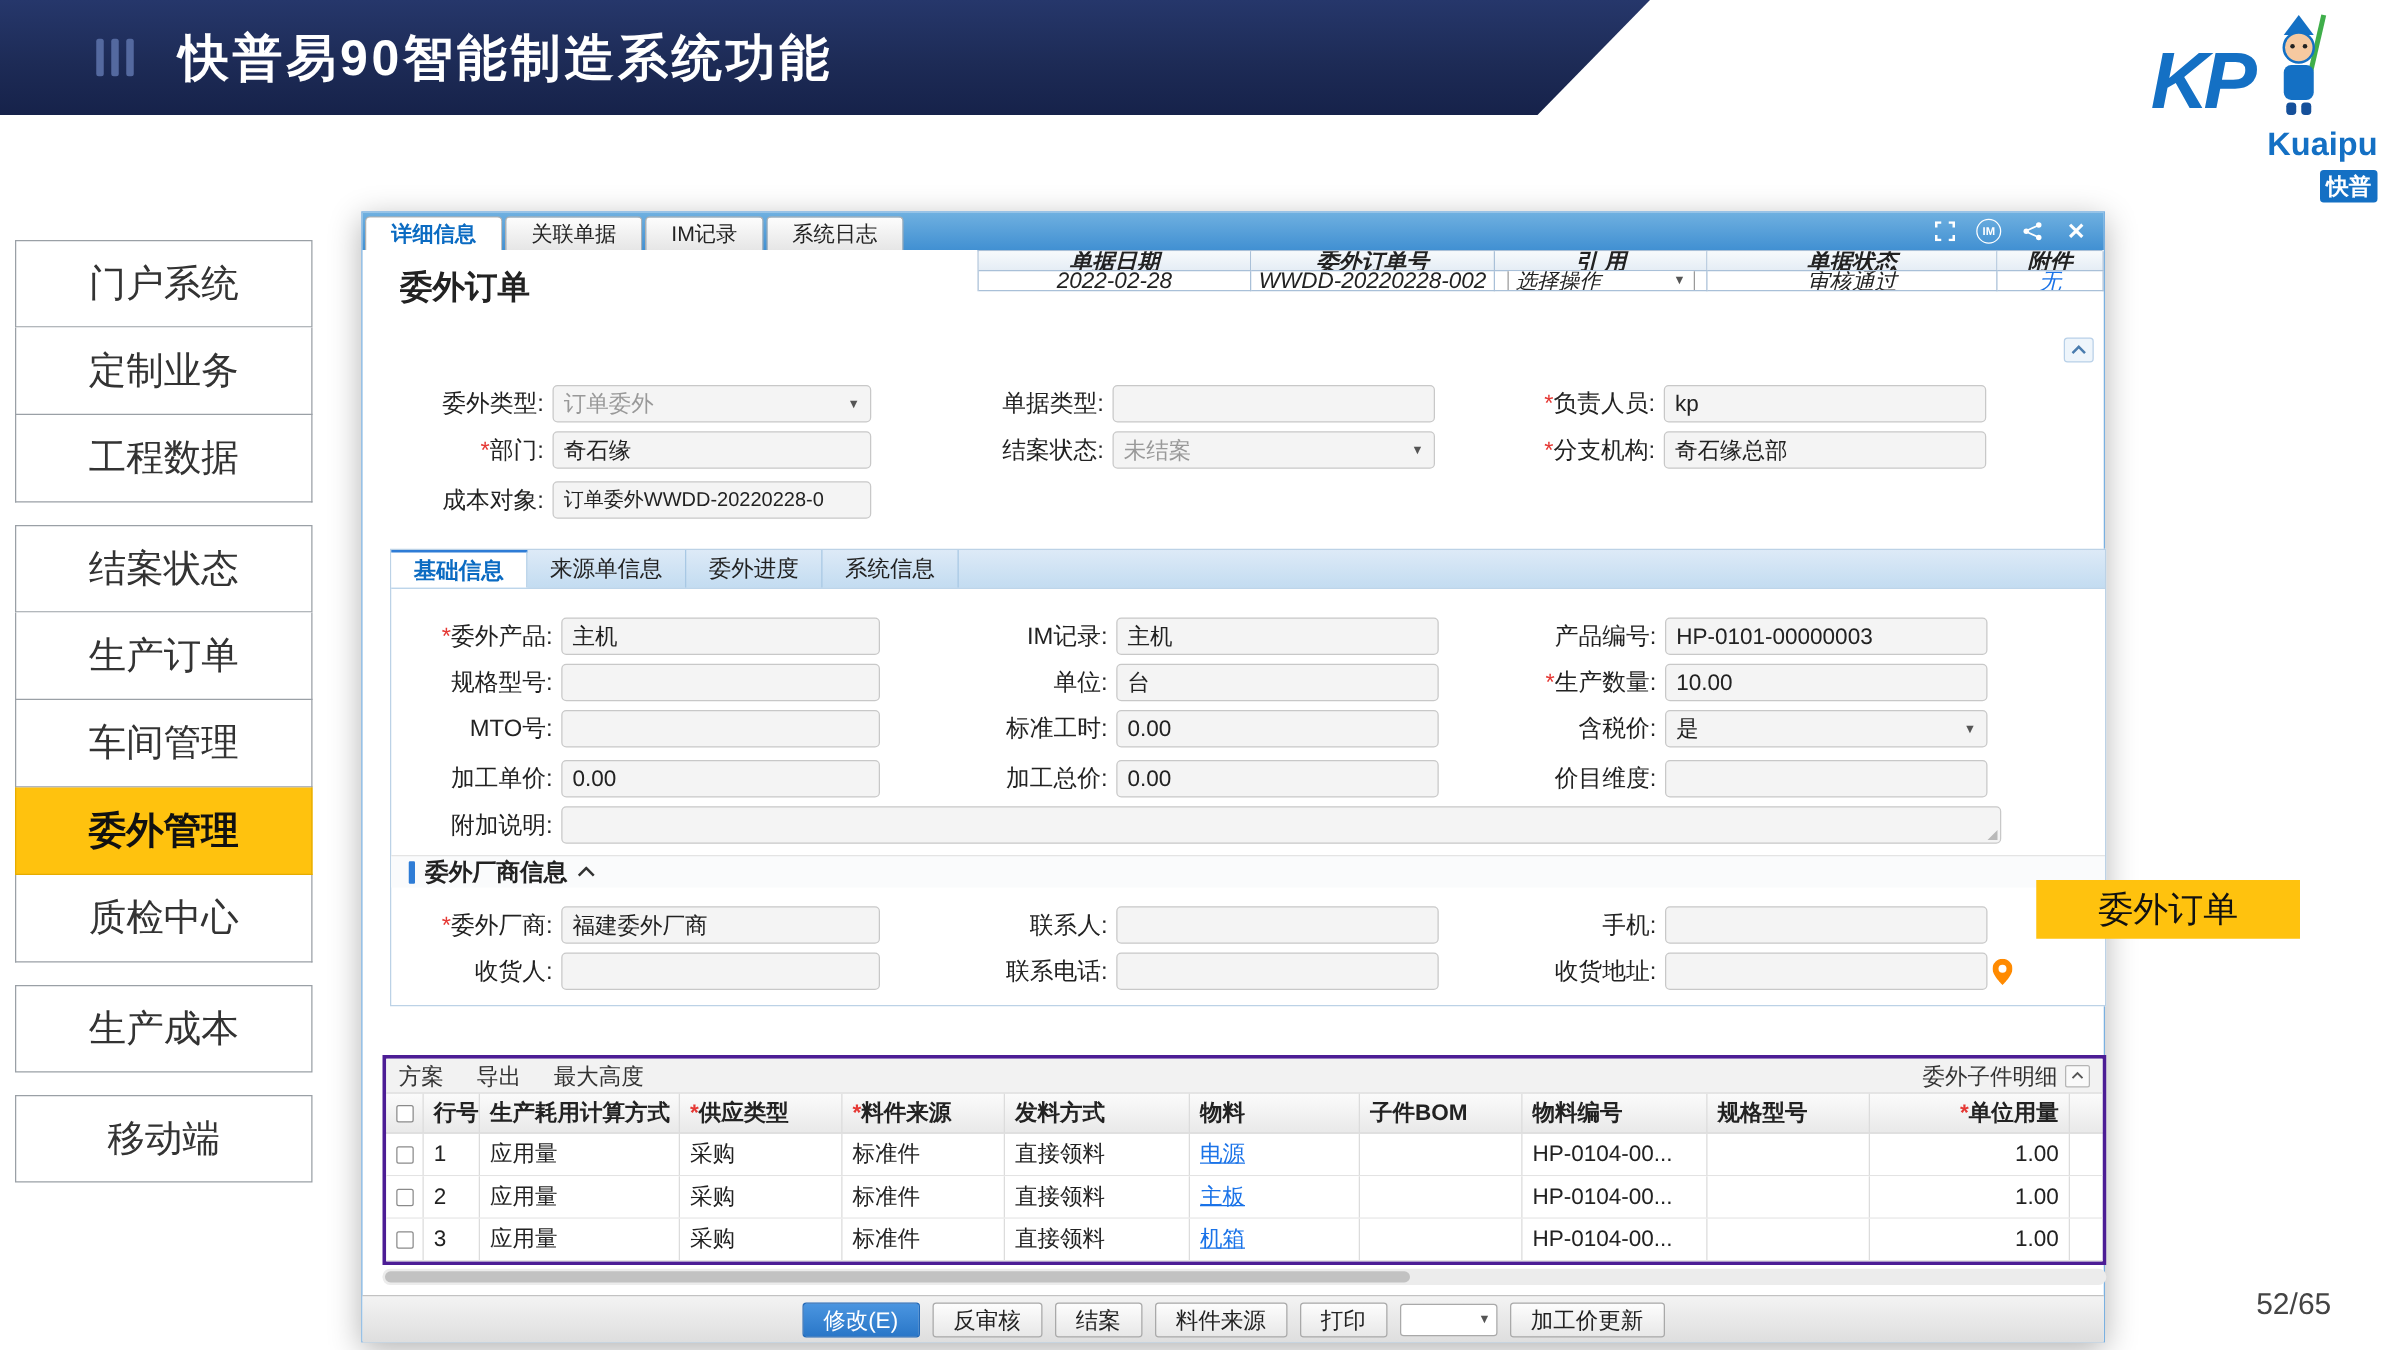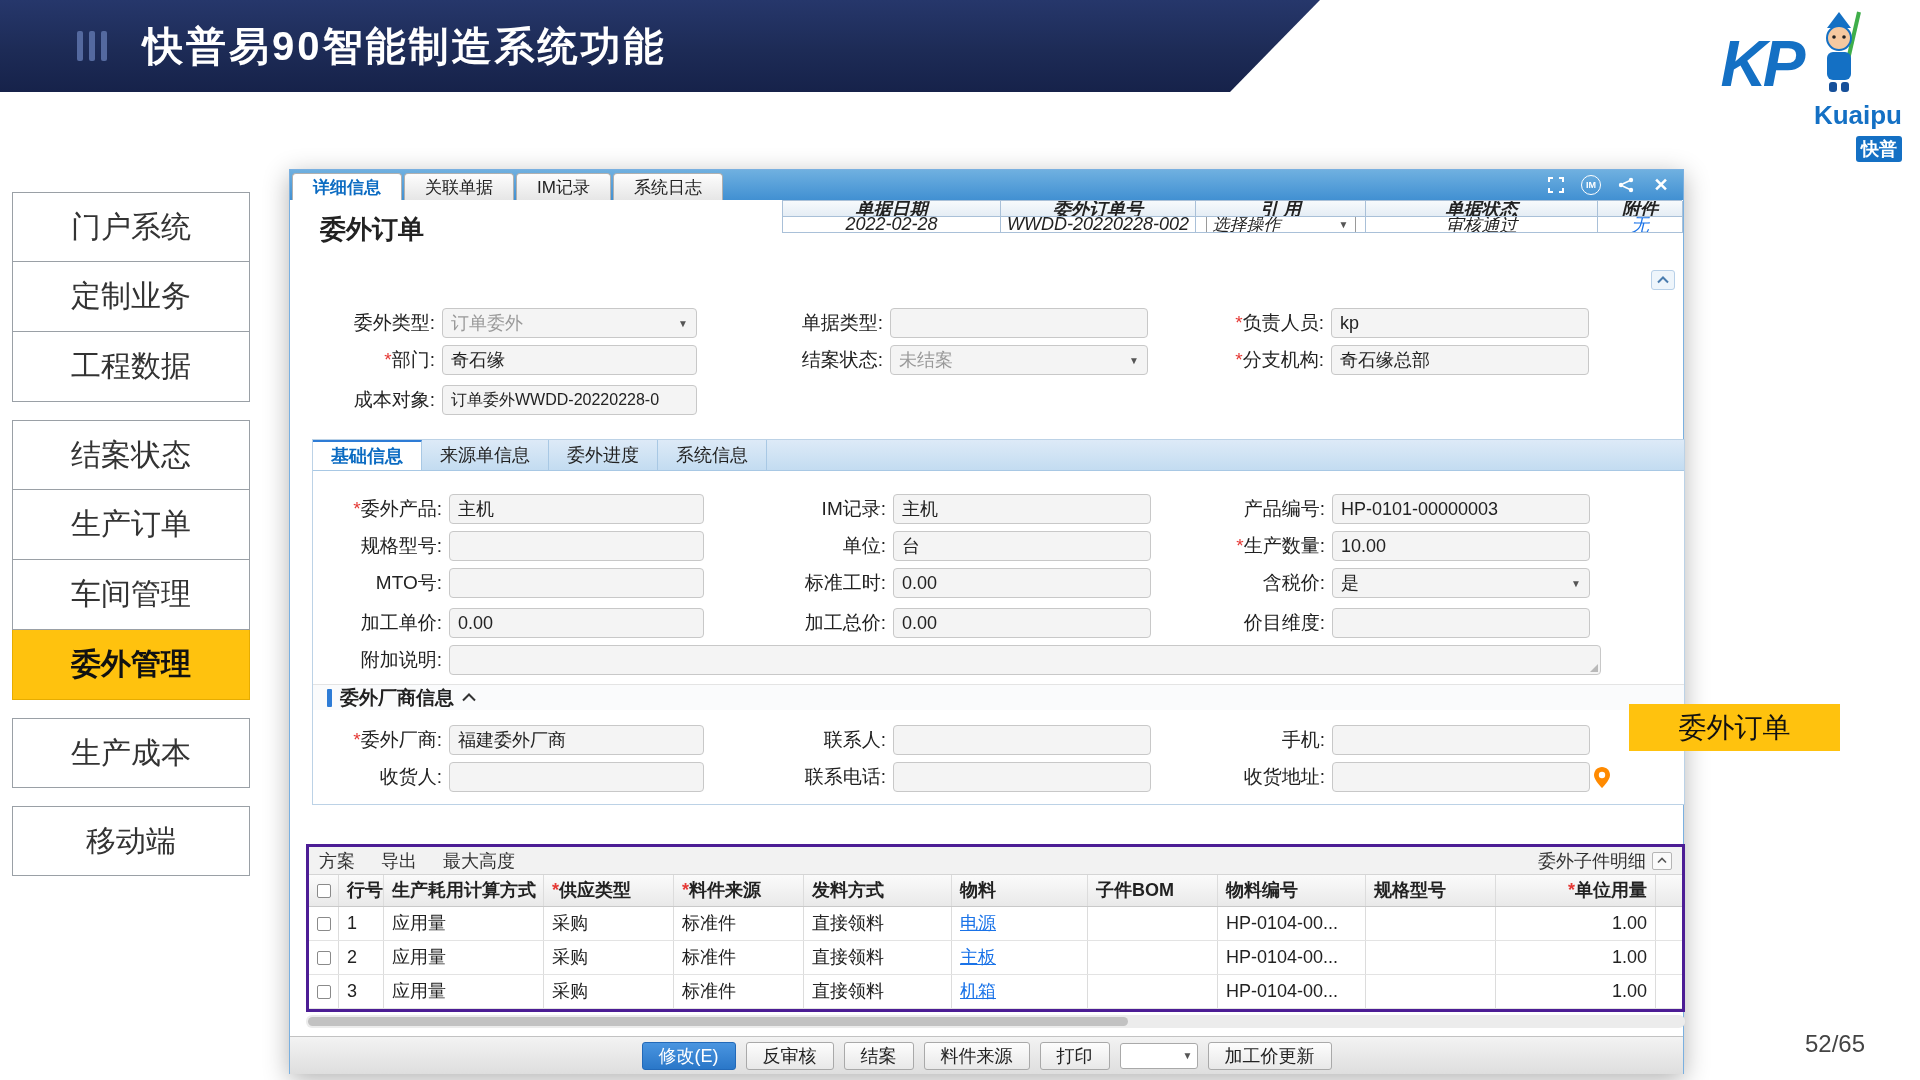--- a/index.html
+++ b/index.html
@@ -255,6 +255,7 @@
     <div class="side-item">生产订单</div>
     <div class="side-item">车间管理</div>
     <div class="side-item active">委外管理</div>
+    <div class="side-item">质检中心</div>
   </div>
   <div class="side-group">
     <div class="side-item">生产成本</div>

